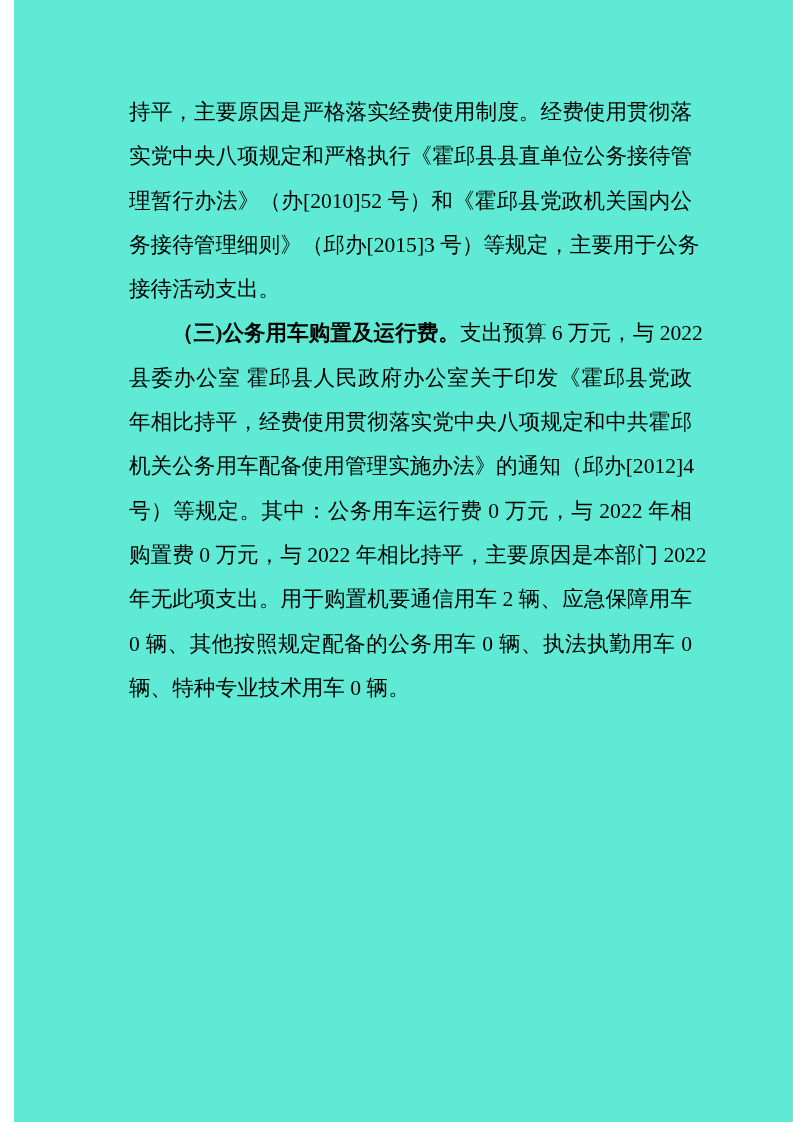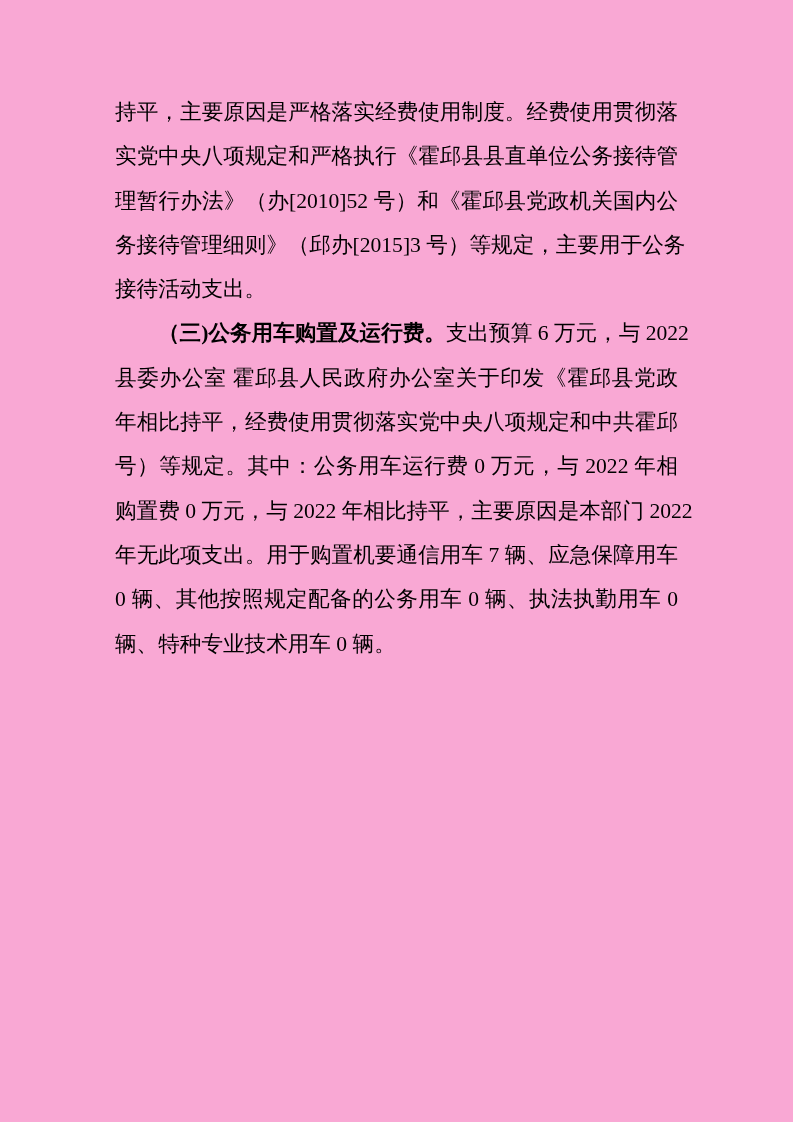--- a/index.html
+++ b/index.html
@@ -14,7 +14,8 @@
   .page {
     position: absolute;
     inset: 0;
-    background: #f9a8d4;
+    background: #5eead4;
+    margin-left: 14px;
   }
   .text-block {
     position: absolute;

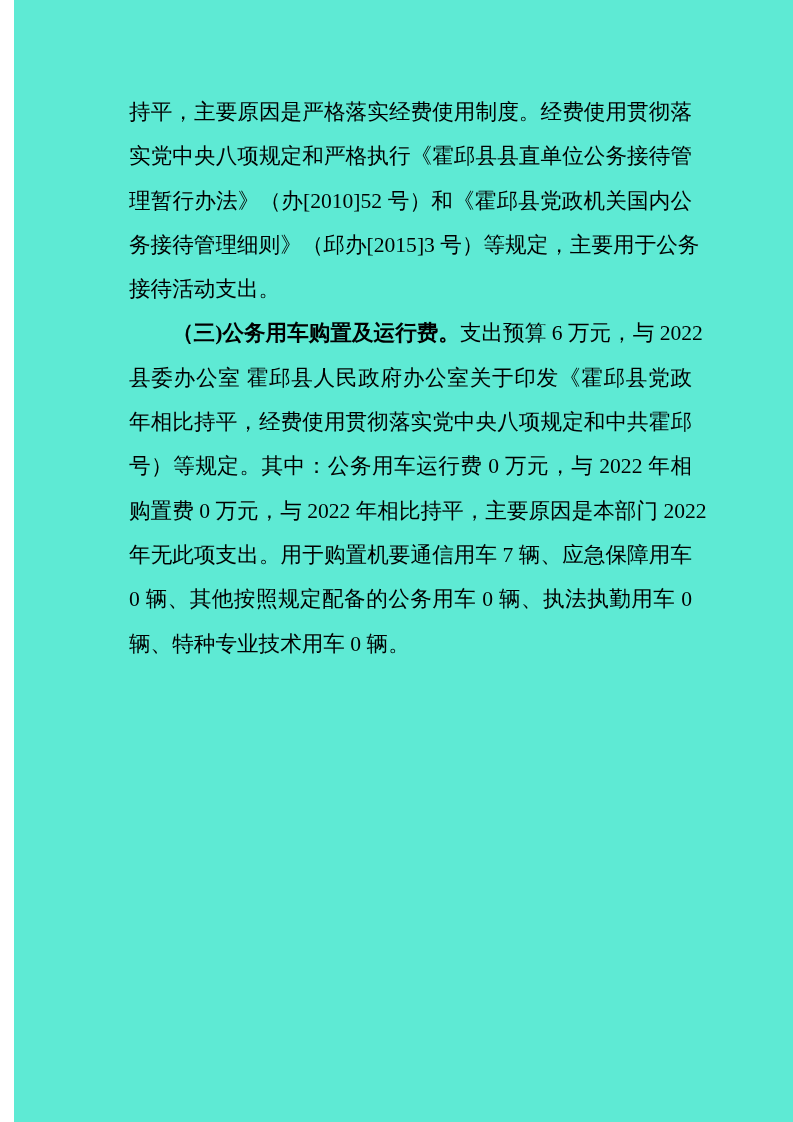--- a/index.html
+++ b/index.html
@@ -58,6 +58,7 @@
         <div class="line indent"><span class="run bold">（三)公务用车购置及运行费。</span><span class="run">支出预算 6 万元，与 2022</span></div>
         <div class="line"><span class="run">县委办公室 霍邱县人民政府办公室关于印发《霍邱县党政</span></div>
         <div class="line"><span class="run">年相比持平，经费使用贯彻落实党中央八项规定和中共霍邱</span></div>
+        <div class="line"><span class="run">机关公务用车配备使用管理实施办法》的通知（邱办[2012]4</span></div>
         <div class="line"><span class="run">号）等规定。其中：公务用车运行费 0 万元，与 2022 年相</span></div>
         <div class="line"><span class="run">购置费 0 万元，与 2022 年相比持平，主要原因是本部门 2022</span></div>
         <div class="line"><span class="run">年无此项支出。用于购置机要通信用车 7 辆、应急保障用车</span></div>

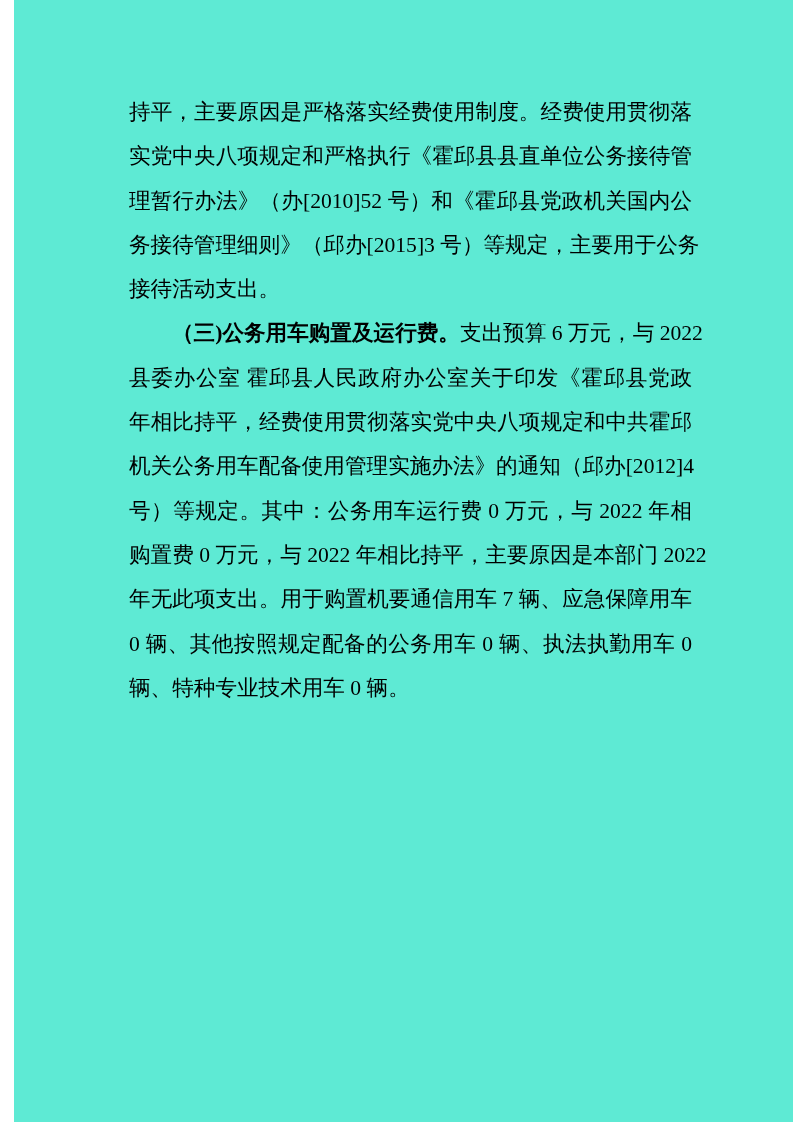--- a/index.html
+++ b/index.html
@@ -61,7 +61,7 @@
         <div class="line"><span class="run">机关公务用车配备使用管理实施办法》的通知（邱办[2012]4</span></div>
         <div class="line"><span class="run">号）等规定。其中：公务用车运行费 0 万元，与 2022 年相</span></div>
         <div class="line"><span class="run">购置费 0 万元，与 2022 年相比持平，主要原因是本部门 2022</span></div>
-        <div class="line"><span class="run">年无此项支出。用于购置机要通信用车 7 辆、应急保障用车</span></div>
+        <div class="line"><span class="run">年无此项支出。用于购置机要通信用车 2 辆、应急保障用车</span></div>
         <div class="line"><span class="run">0 辆、其他按照规定配备的公务用车 0 辆、执法执勤用车 0</span></div>
         <div class="line no-justify"><span class="run">辆、特种专业技术用车 0 辆。</span></div>
       </div>

